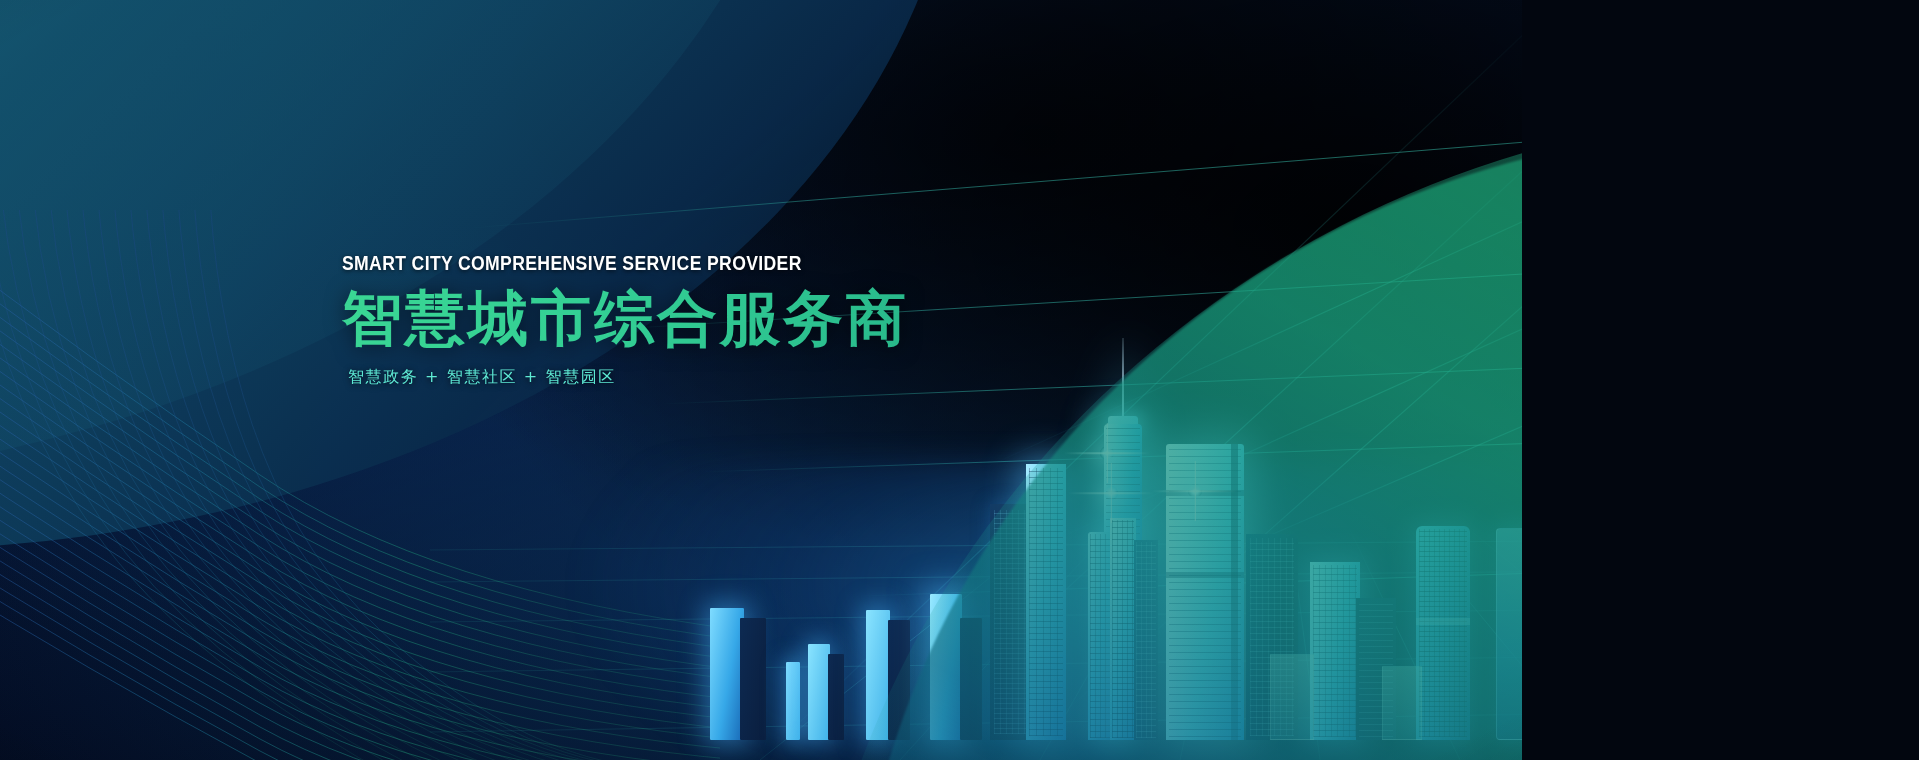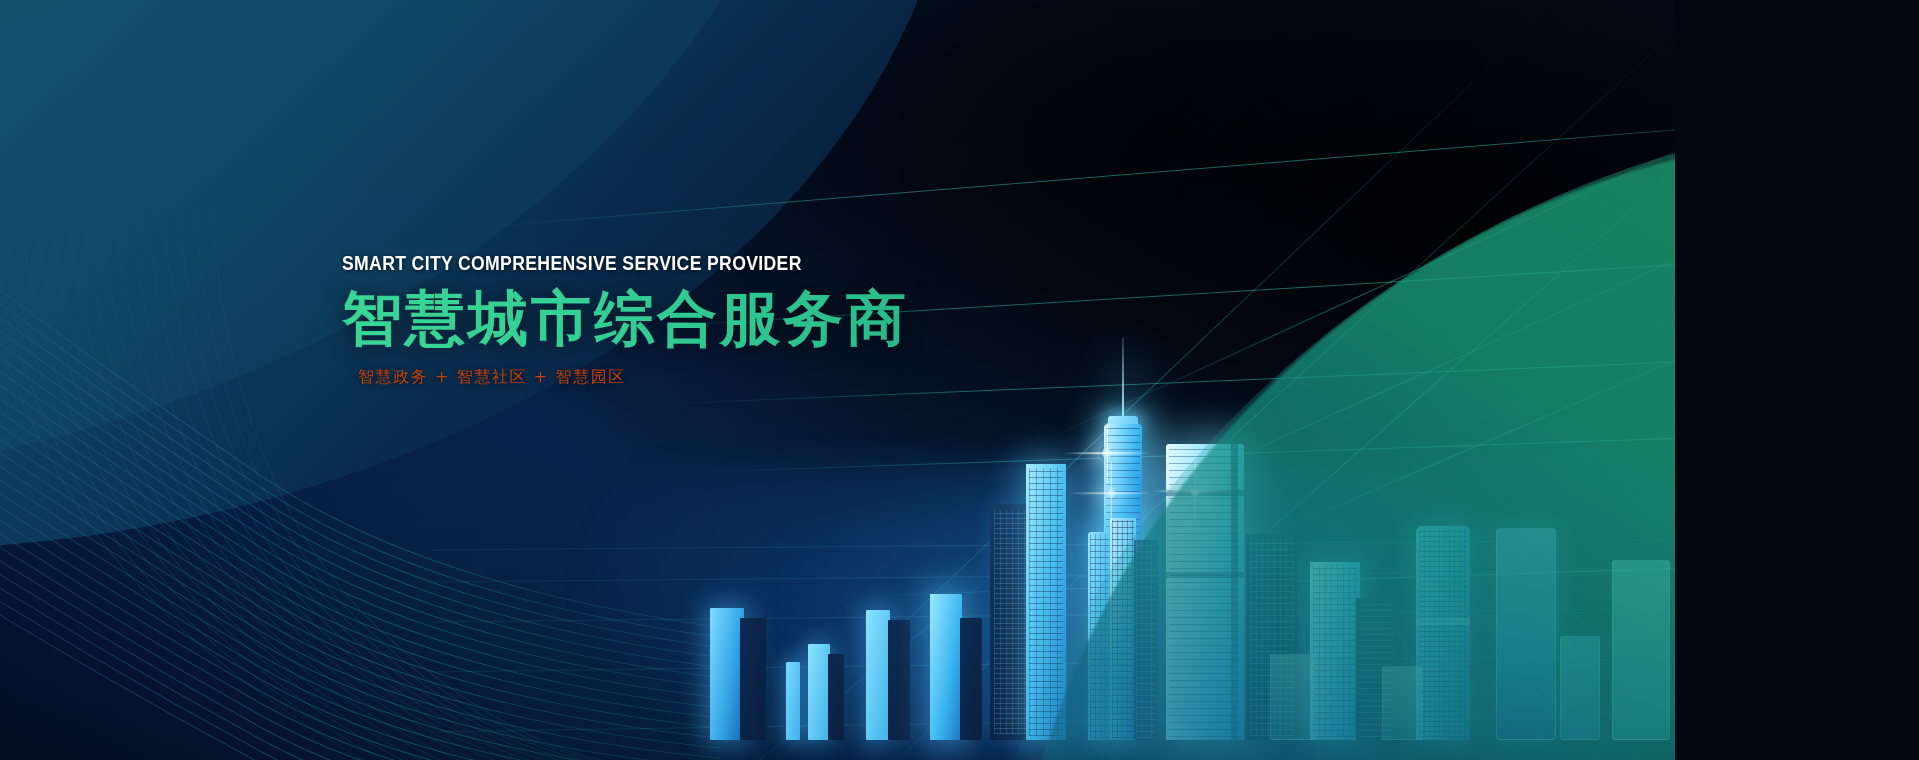--- a/index.html
+++ b/index.html
@@ -8,7 +8,7 @@
 
   #banner{
     position:relative;
-    width:1675px;
+    width:1522px;
     height:760px;
     overflow:hidden;
     font-family:"Liberation Sans","DejaVu Sans",sans-serif;

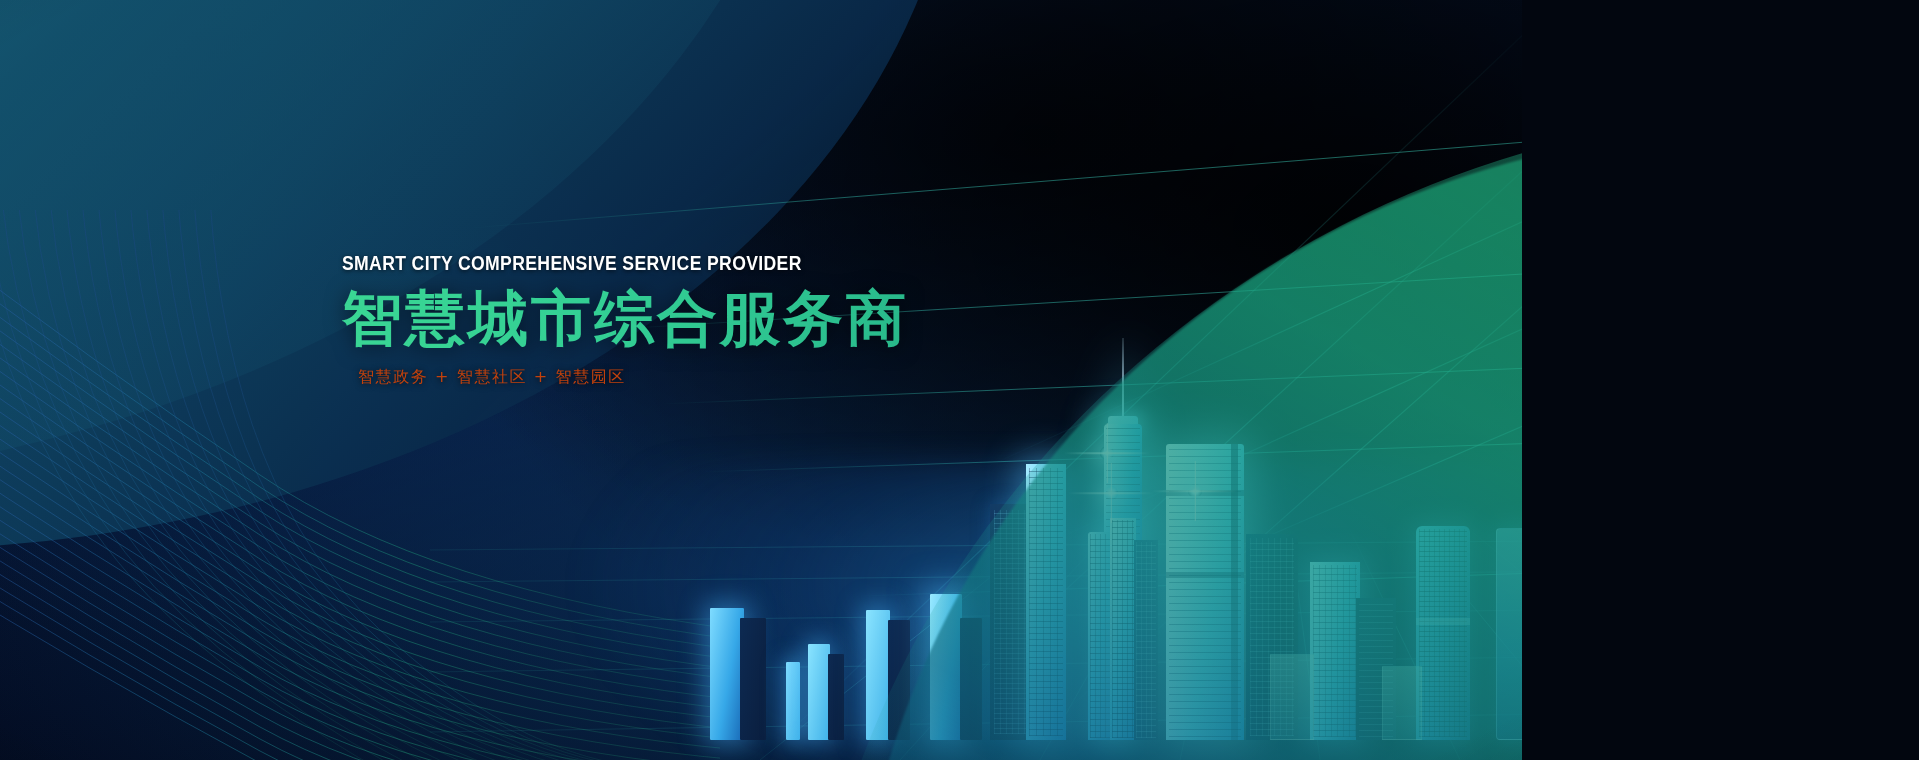--- a/index.html
+++ b/index.html
@@ -148,9 +148,9 @@
     font-family:"DejaVu Sans","Liberation Sans",sans-serif;
     font-size:16px;
     letter-spacing:1.6px;
-    color:#c2410c;
+    color:#5eead4;
     text-shadow:0 1px 6px rgba(0,0,0,.8);
-    margin:16px;
+    margin:6px;
     white-space:nowrap;
   }
 

